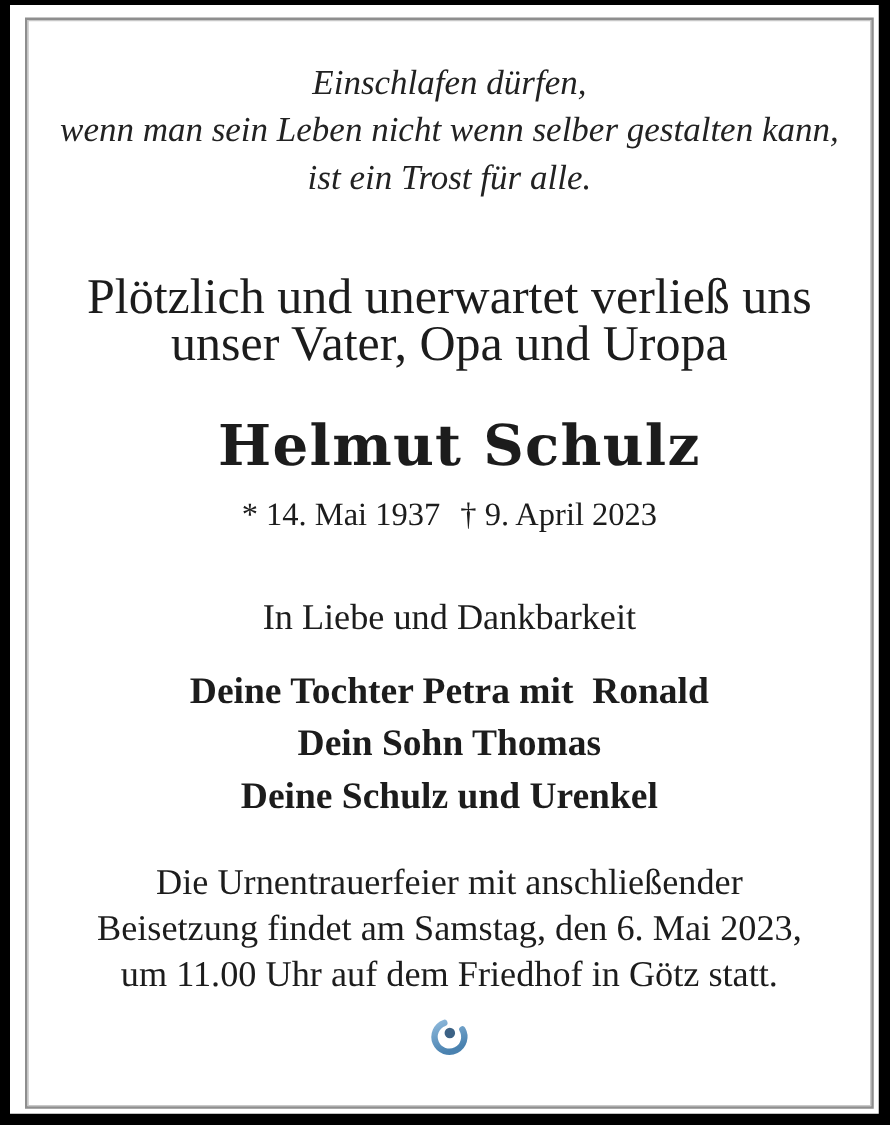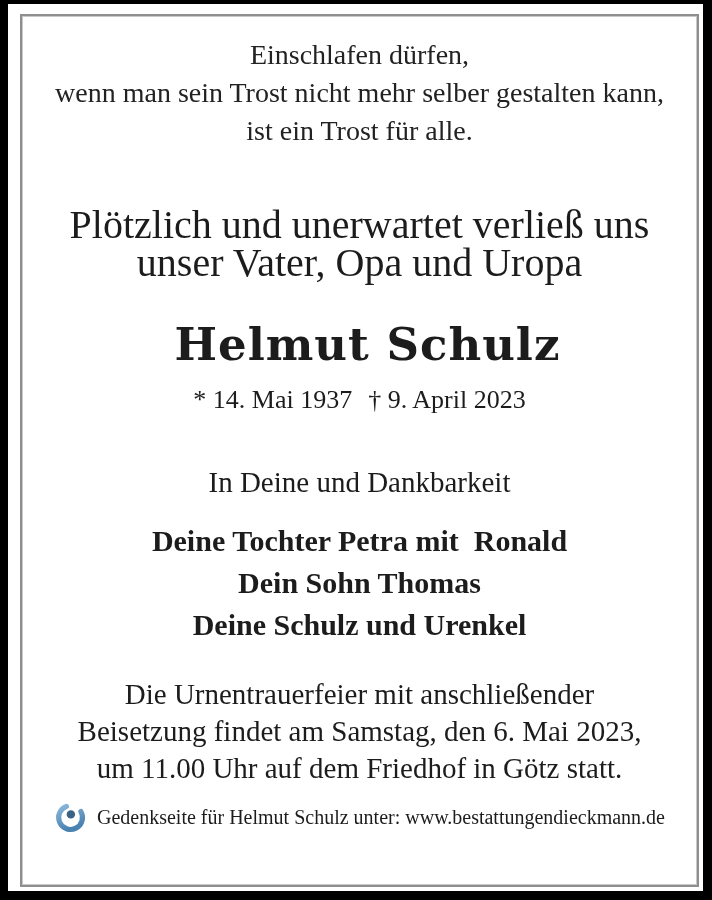--- a/index.html
+++ b/index.html
@@ -42,7 +42,8 @@
   .line { white-space: pre-wrap; }
 
   .quote {
-    margin-top: 20px;
+    margin-top: 32px;
+    font-style: italic;
     font-size: 28px;
     line-height: 38px;
     color: #222222;

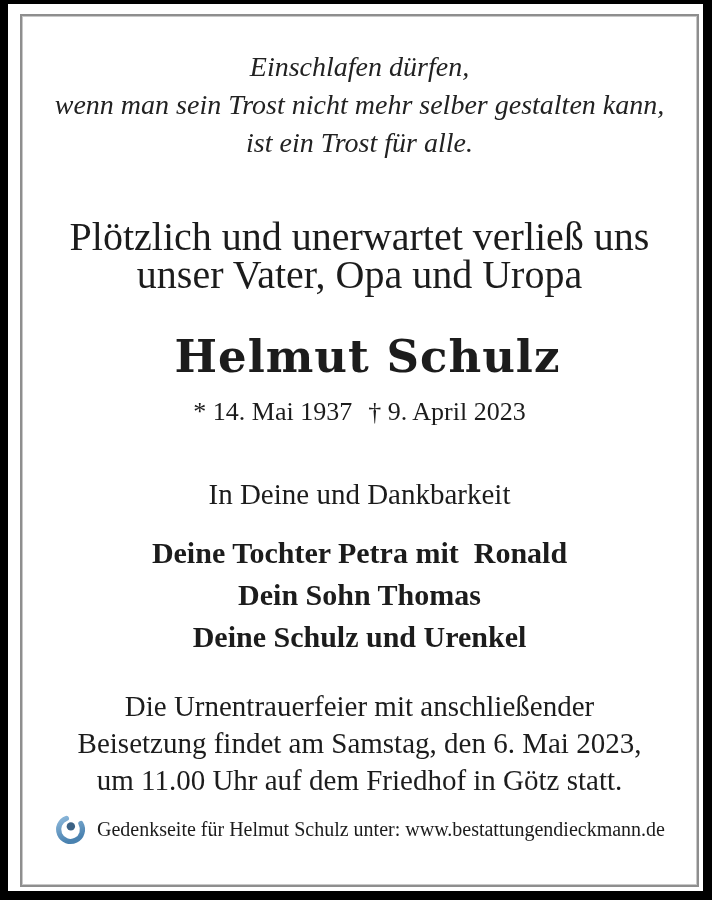--- a/index.html
+++ b/index.html
@@ -113,7 +113,7 @@
 
       <div class="quote">
         <div class="line">Einschlafen dürfen,</div>
-        <div class="line">wenn man sein Trost nicht mehr selber gestalten kann,</div>
+        <div class="line">wenn man sein Leben nicht wenn selber gestalten kann,</div>
         <div class="line">ist ein Trost für alle.</div>
       </div>
 

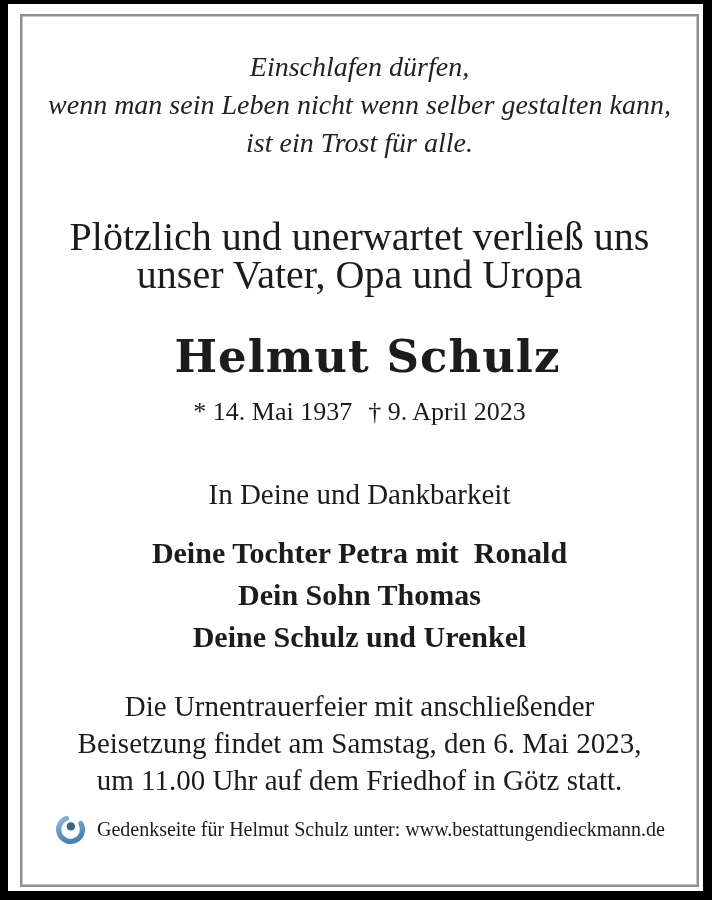--- a/index.html
+++ b/index.html
@@ -130,7 +130,7 @@
       </div>
 
       <div class="farewell">
-        <div class="line">In Deine und Dankbarkeit</div>
+        <div class="line">In Liebe und Dankbarkeit</div>
       </div>
 
       <div class="mourners">

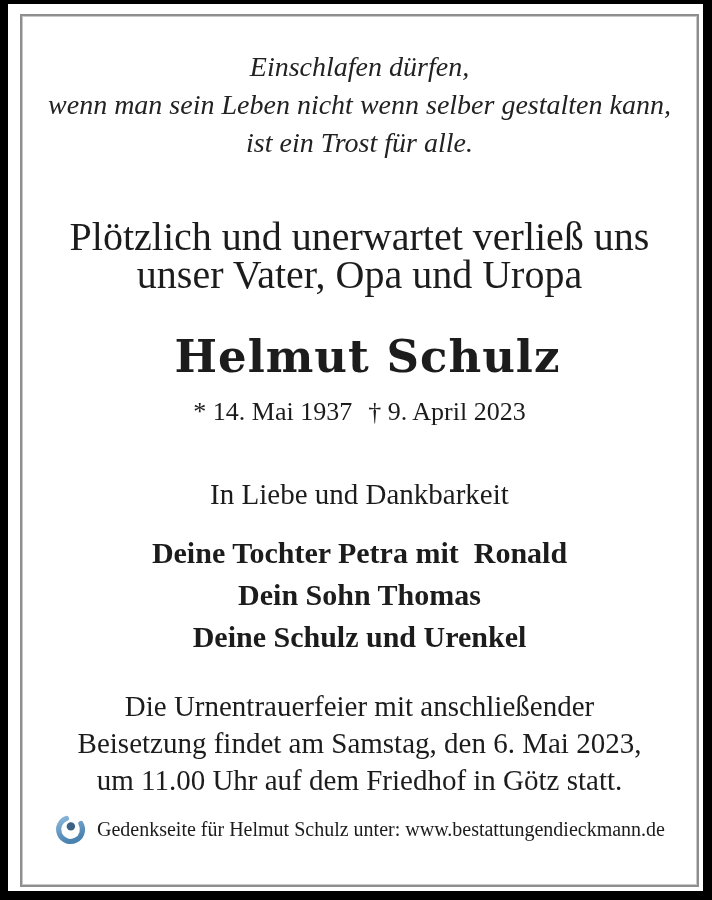--- a/index.html
+++ b/index.html
@@ -156,7 +156,6 @@
           <path d="M 13.6 5.8 A 13 13 0 1 0 29.3 11.5" fill="none" stroke="url(#ringGrad)" stroke-width="5.6" stroke-linecap="round"></path>
           <circle cx="18.4" cy="14.6" r="4.6" fill="#3c6285"></circle>
         </svg>
-        <span class="footer-text">Gedenkseite für Helmut Schulz unter: www.bestattungendieckmann.de</span>
       </div>
 
     </div>

